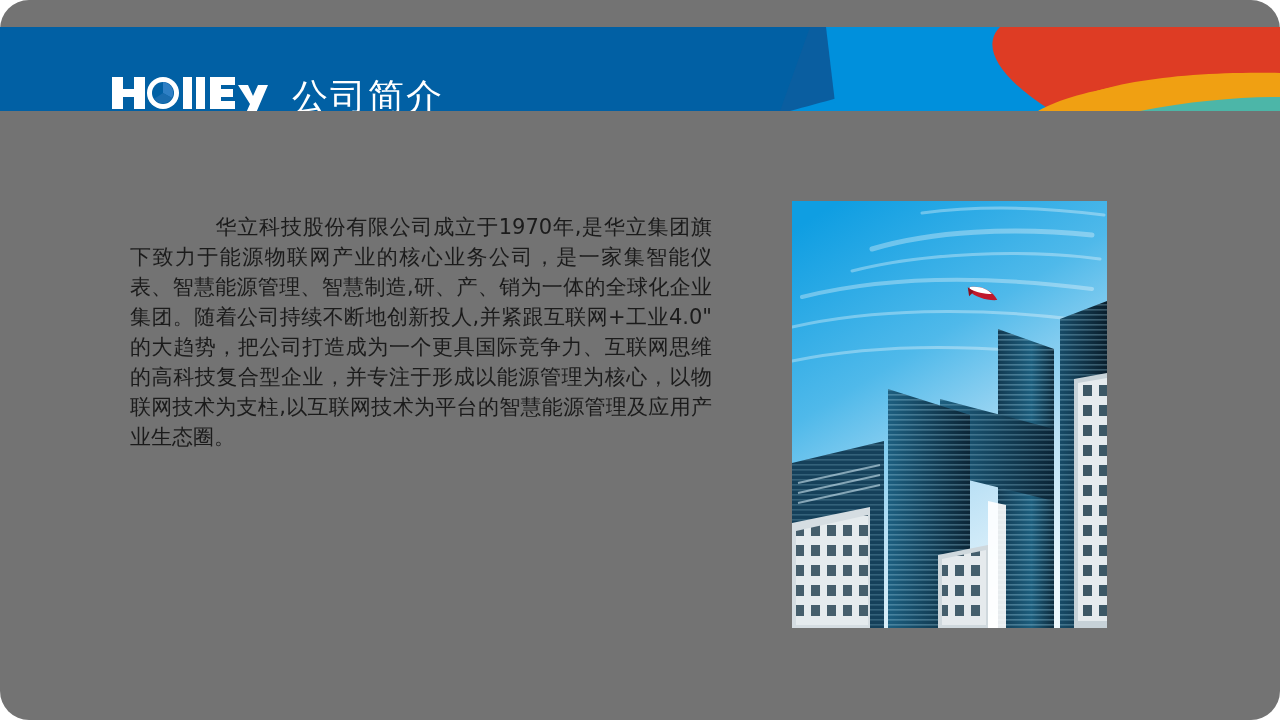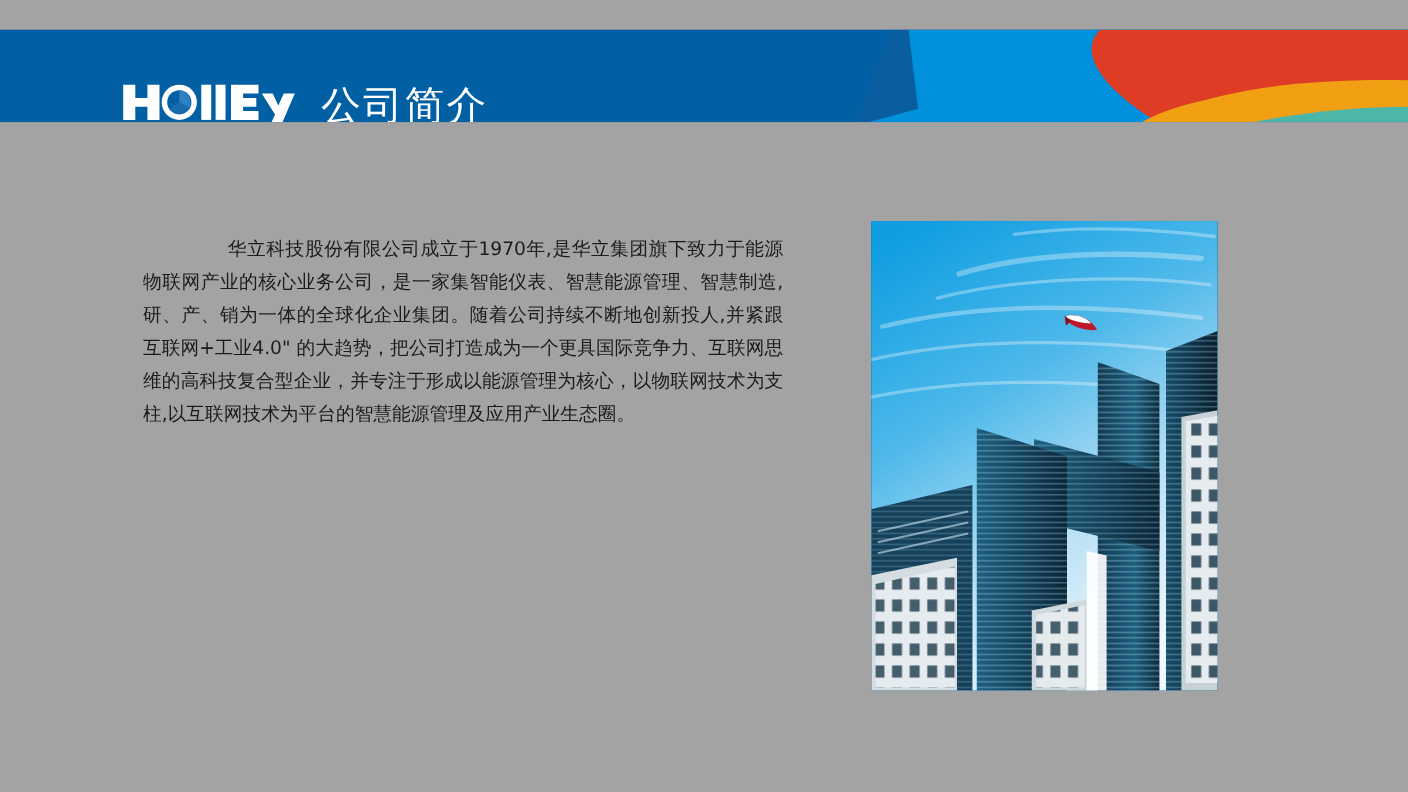--- a/index.html
+++ b/index.html
@@ -18,7 +18,8 @@
     position: relative;
     width: 1280px;
     height: 720px;
-    background: #a3a3a3;
+    background: #737373;
+    border-radius: 29px;
   }
 
   

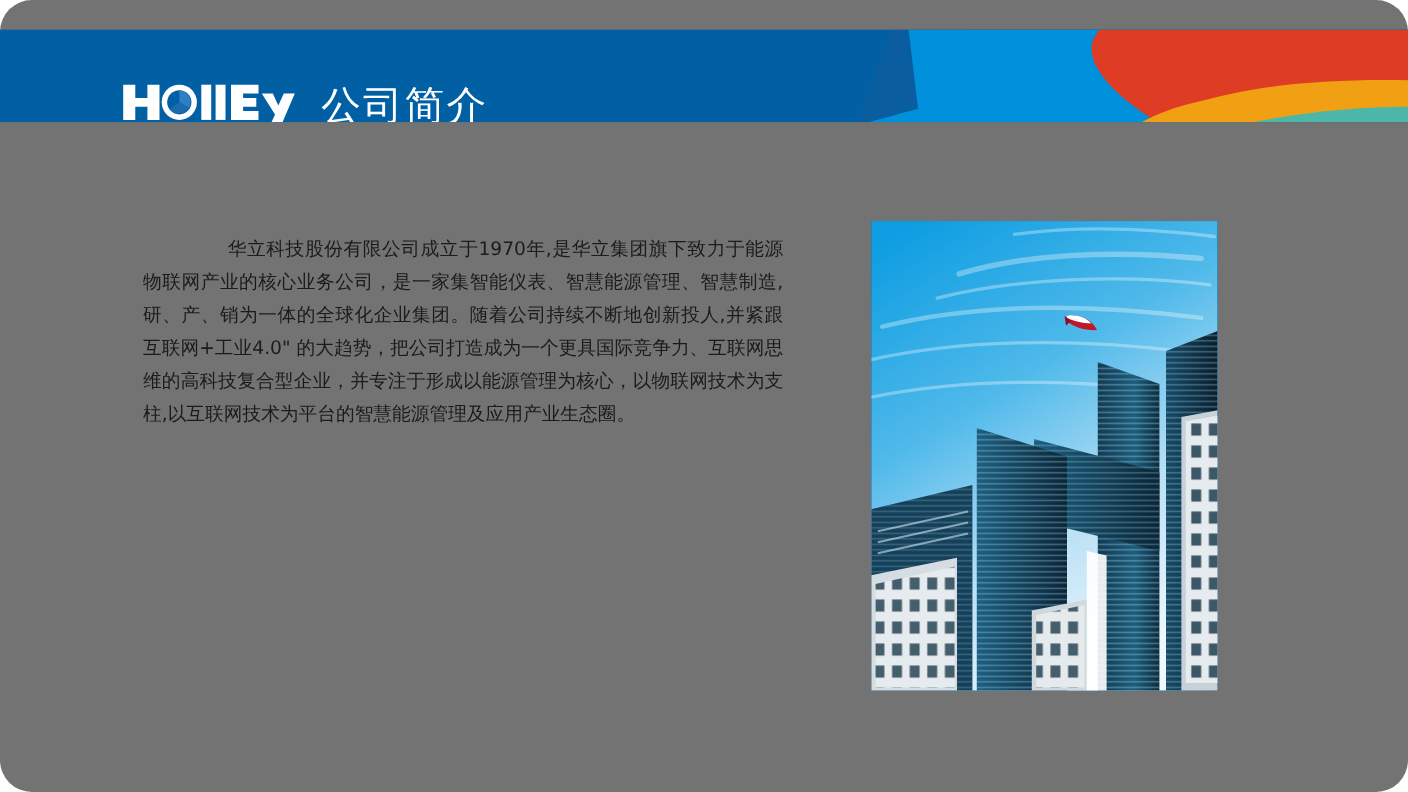--- a/index.html
+++ b/index.html
@@ -72,7 +72,7 @@
     top: 212px;
     width: 582px;
     font-family: "DejaVu Sans", "Liberation Sans", sans-serif;
-    font-size: 17px;
+    font-size: 21px;
     line-height: 30px;
     color: #1b1b1b;
     text-align: justify;

